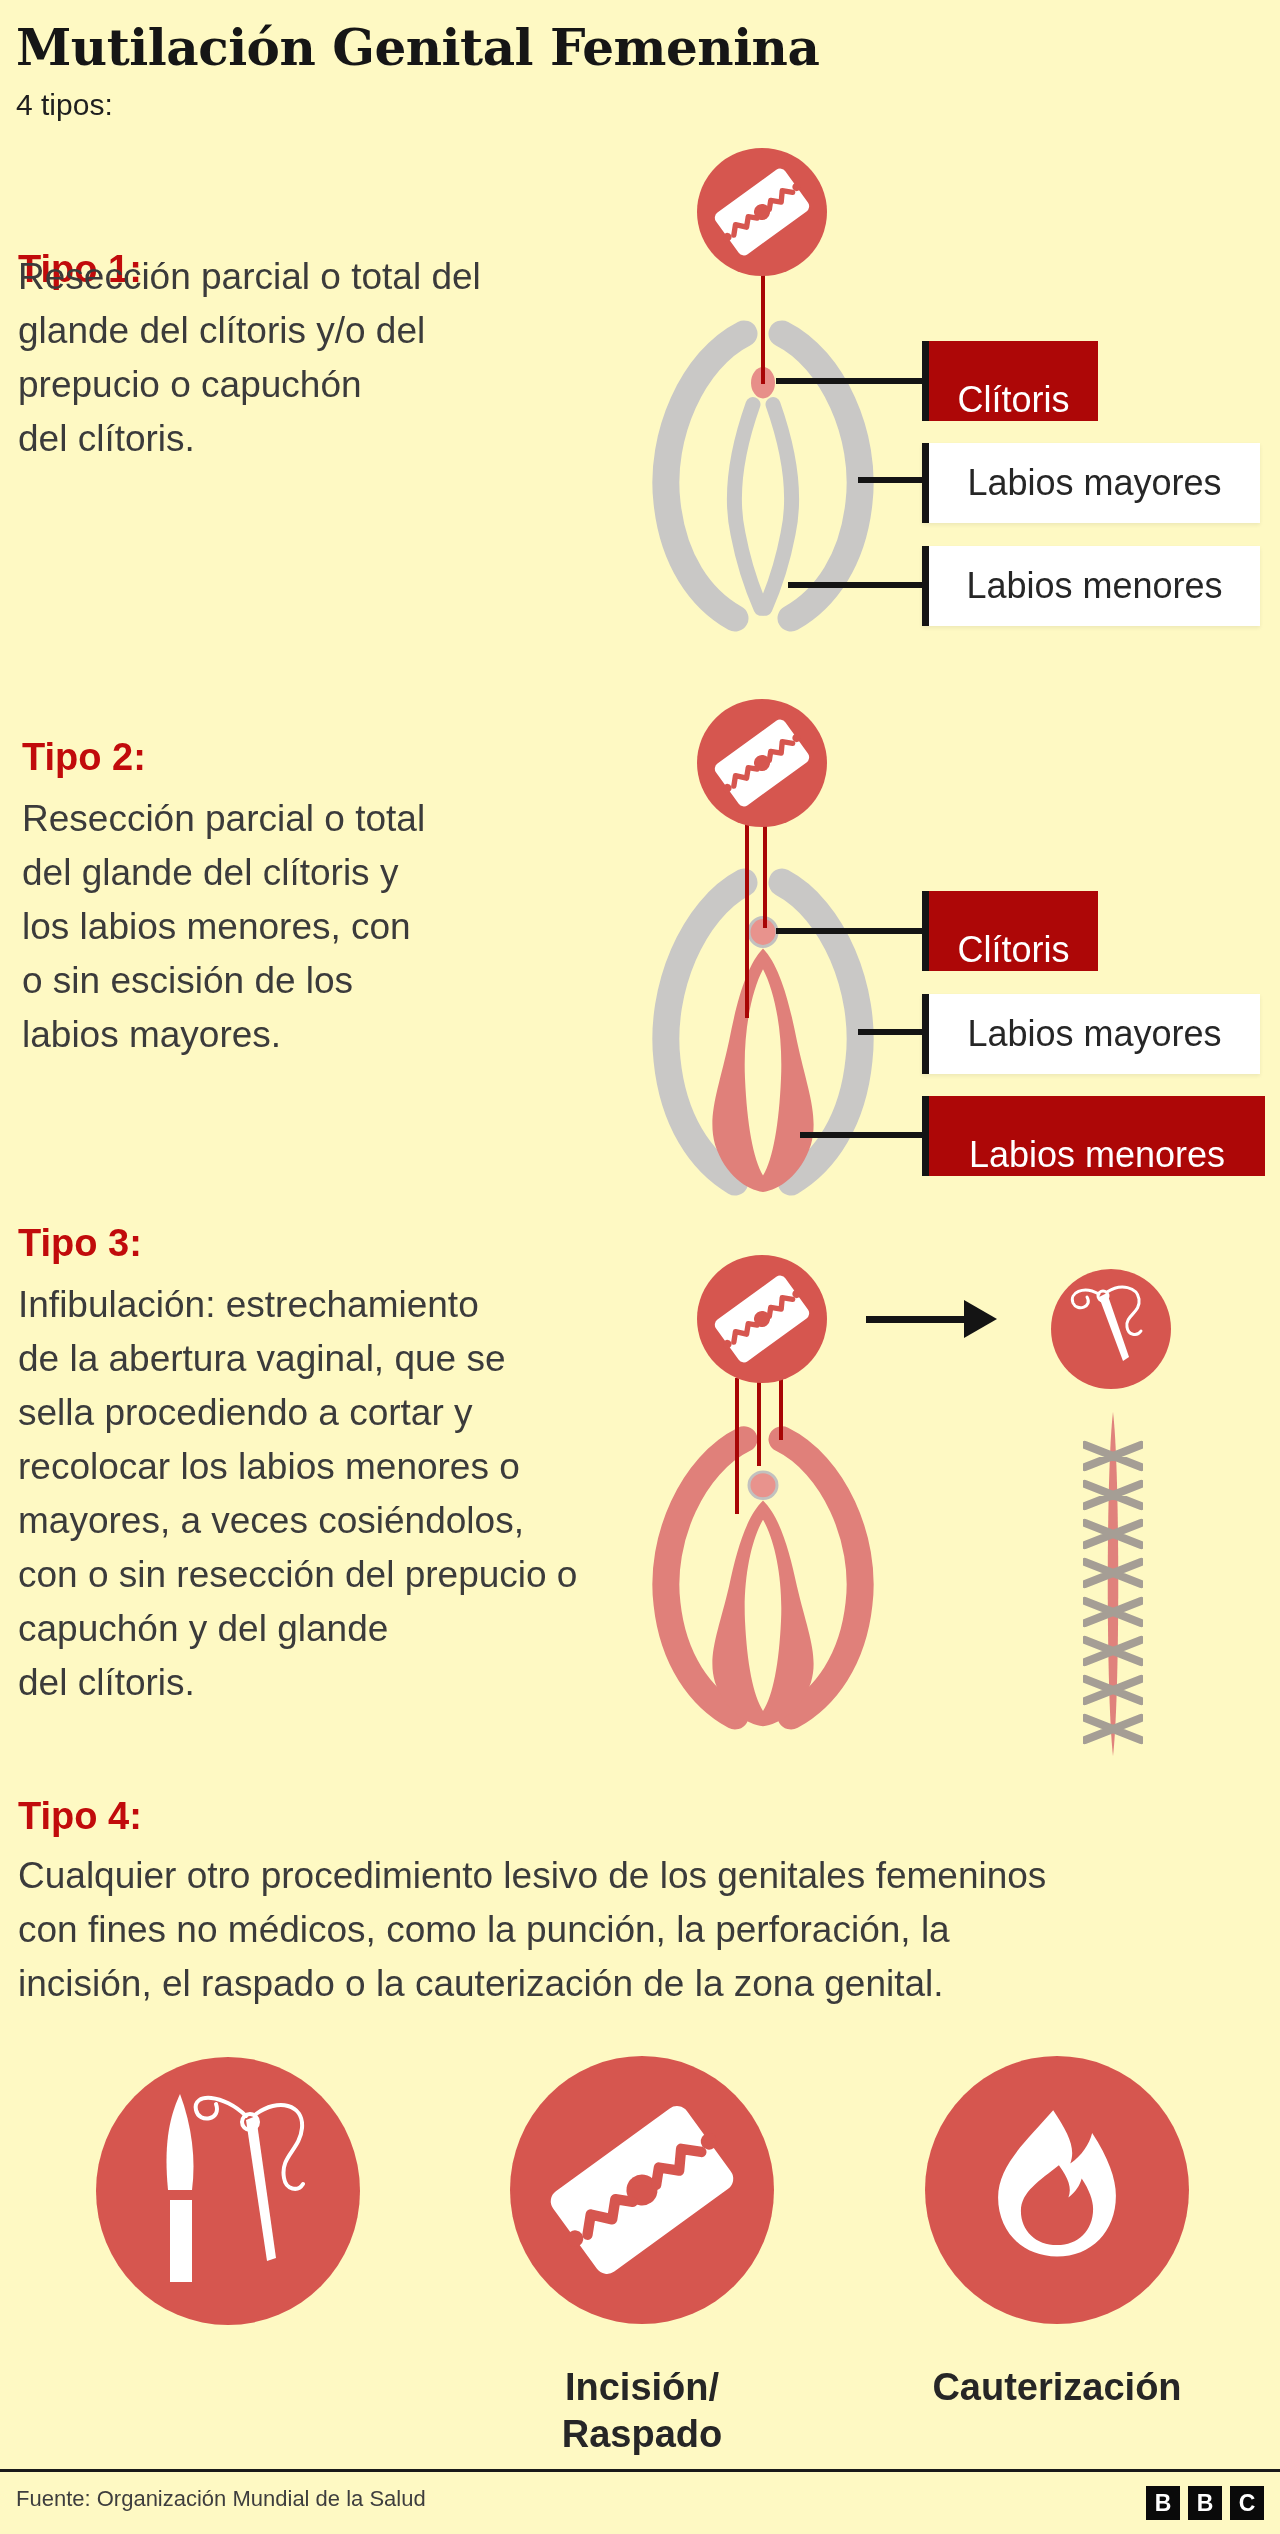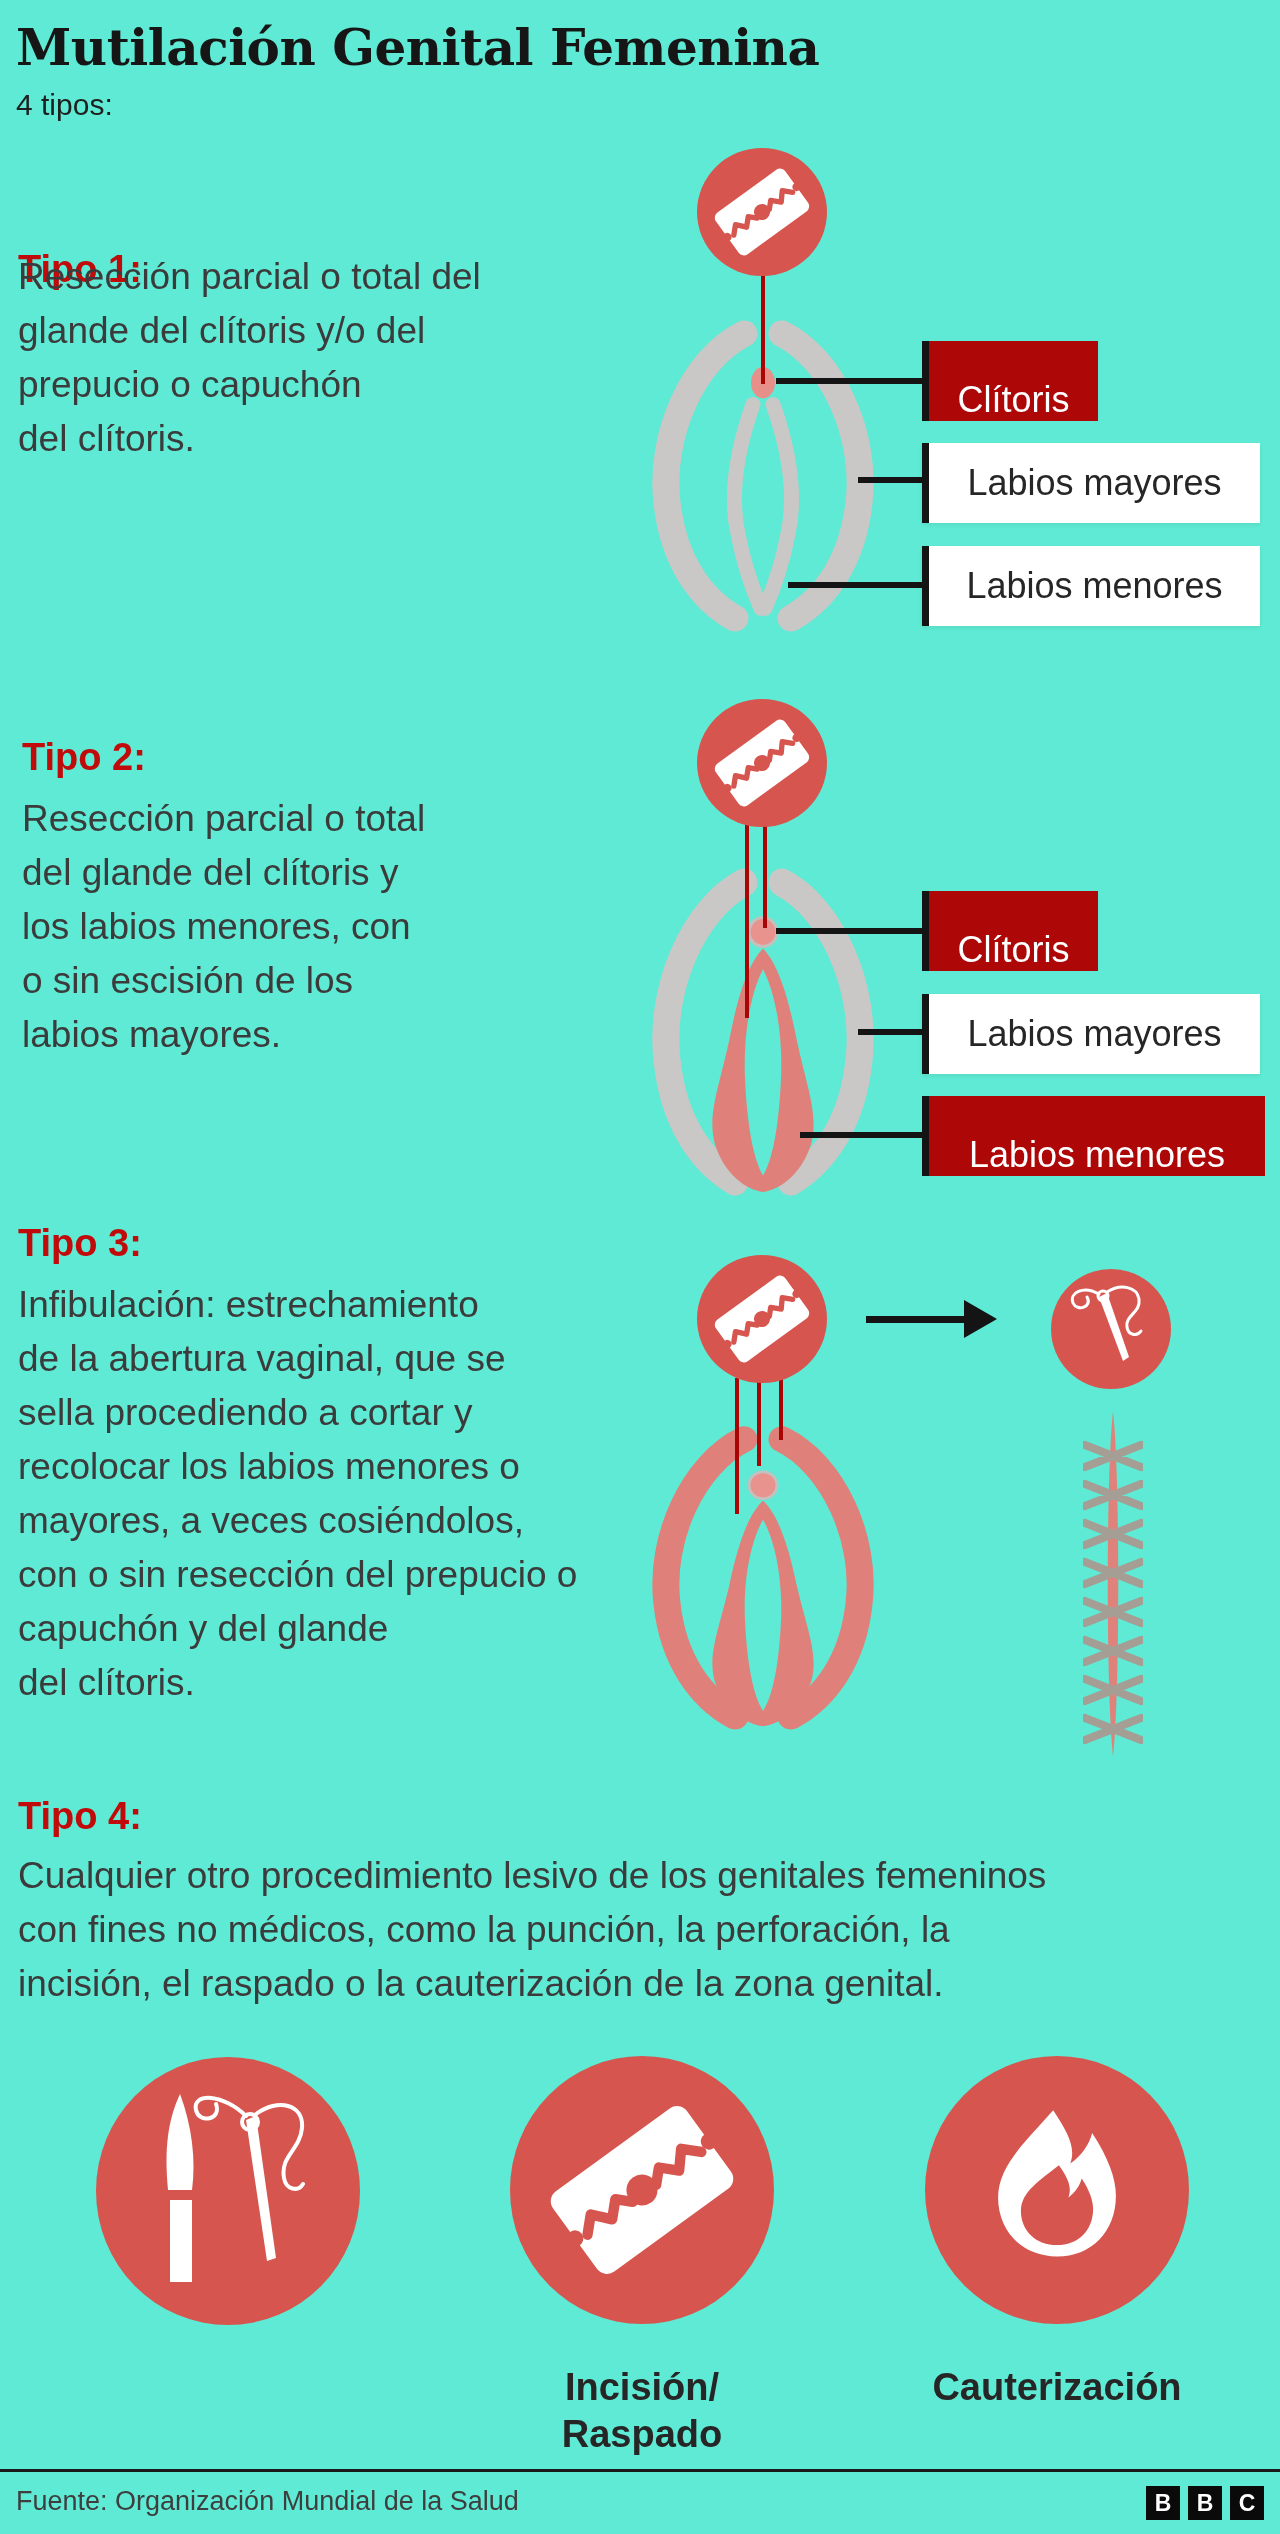--- a/index.html
+++ b/index.html
@@ -3,7 +3,7 @@
 <meta charset="utf-8">
 <style>
   html,body{margin:0;padding:0;background:#e8e8e6;}
-  #canvas{position:relative;width:1280px;height:2534px;background:#5eead4;overflow:hidden;
+  #canvas{position:relative;width:1280px;height:2534px;background:#fef9c3;overflow:hidden;
           font-family:"Liberation Sans","DejaVu Sans",sans-serif;}
   .abs{position:absolute;}
   .title{font-family:"DejaVu Serif","Liberation Serif",serif;font-weight:700;font-size:50px;

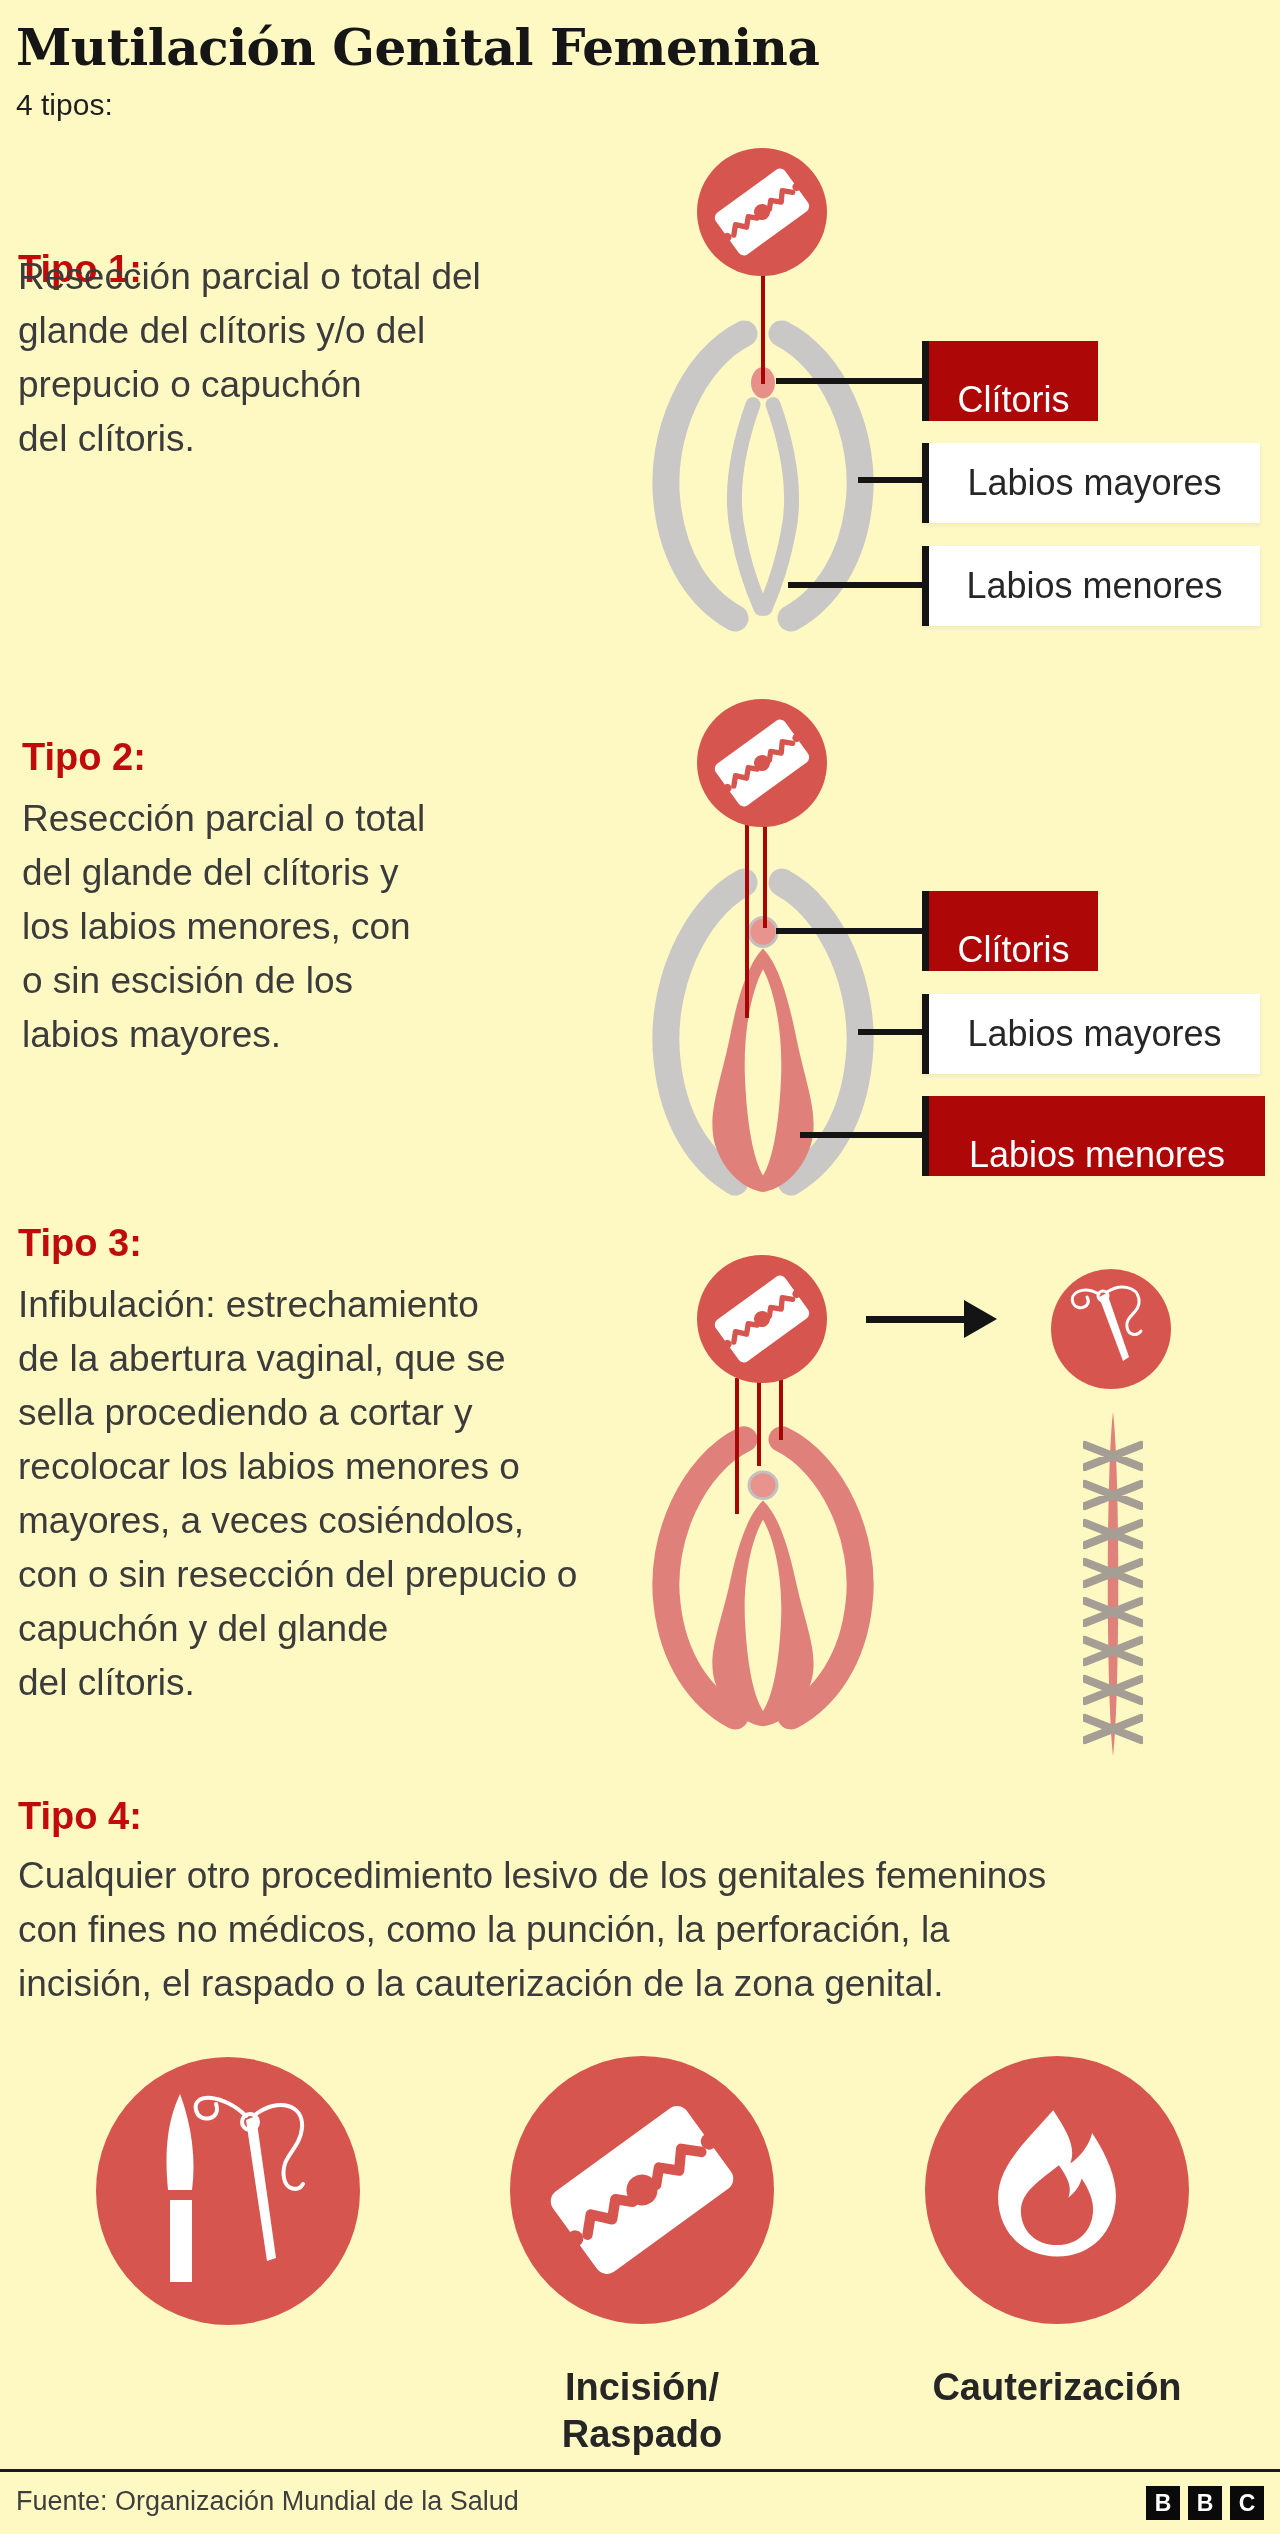--- a/index.html
+++ b/index.html
@@ -25,7 +25,7 @@
   .arrow-head{width:0;height:0;border-left:33px solid #141414;
               border-top:19px solid transparent;border-bottom:19px solid transparent;}
   .divider{height:3px;background:#1a1a1a;width:1280px;left:0;}
-  .source{font-size:27px;color:#3e3e3e;}
+  .source{font-size:22px;color:#3e3e3e;}
   .bbc-sq{width:34px;height:34px;background:#0a0a0a;color:#ffffff;font-weight:700;
           font-size:23px;display:flex;align-items:center;justify-content:center;}
 </style>

